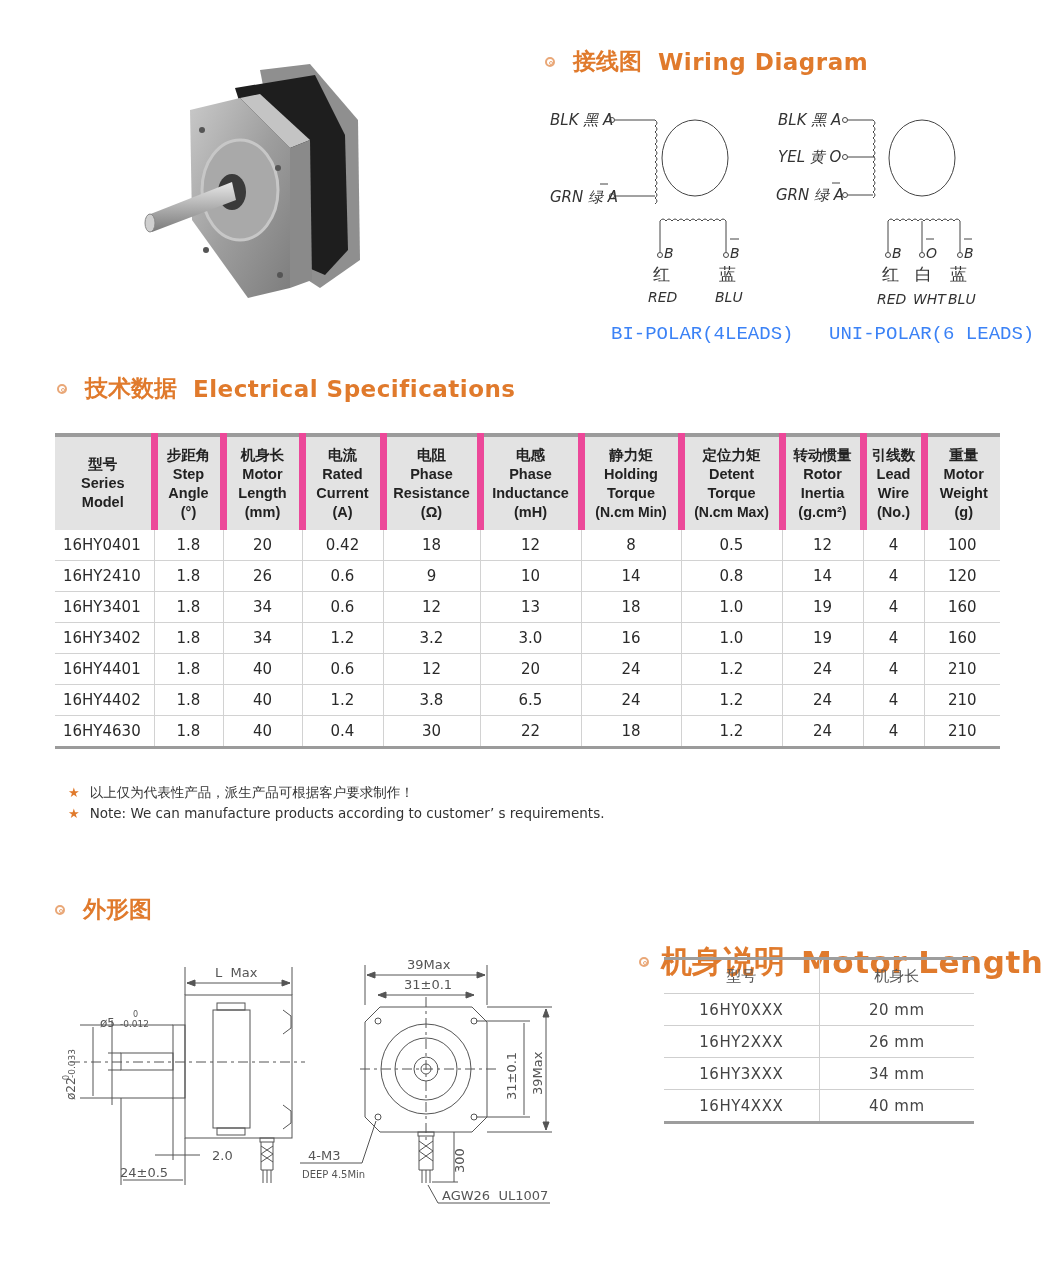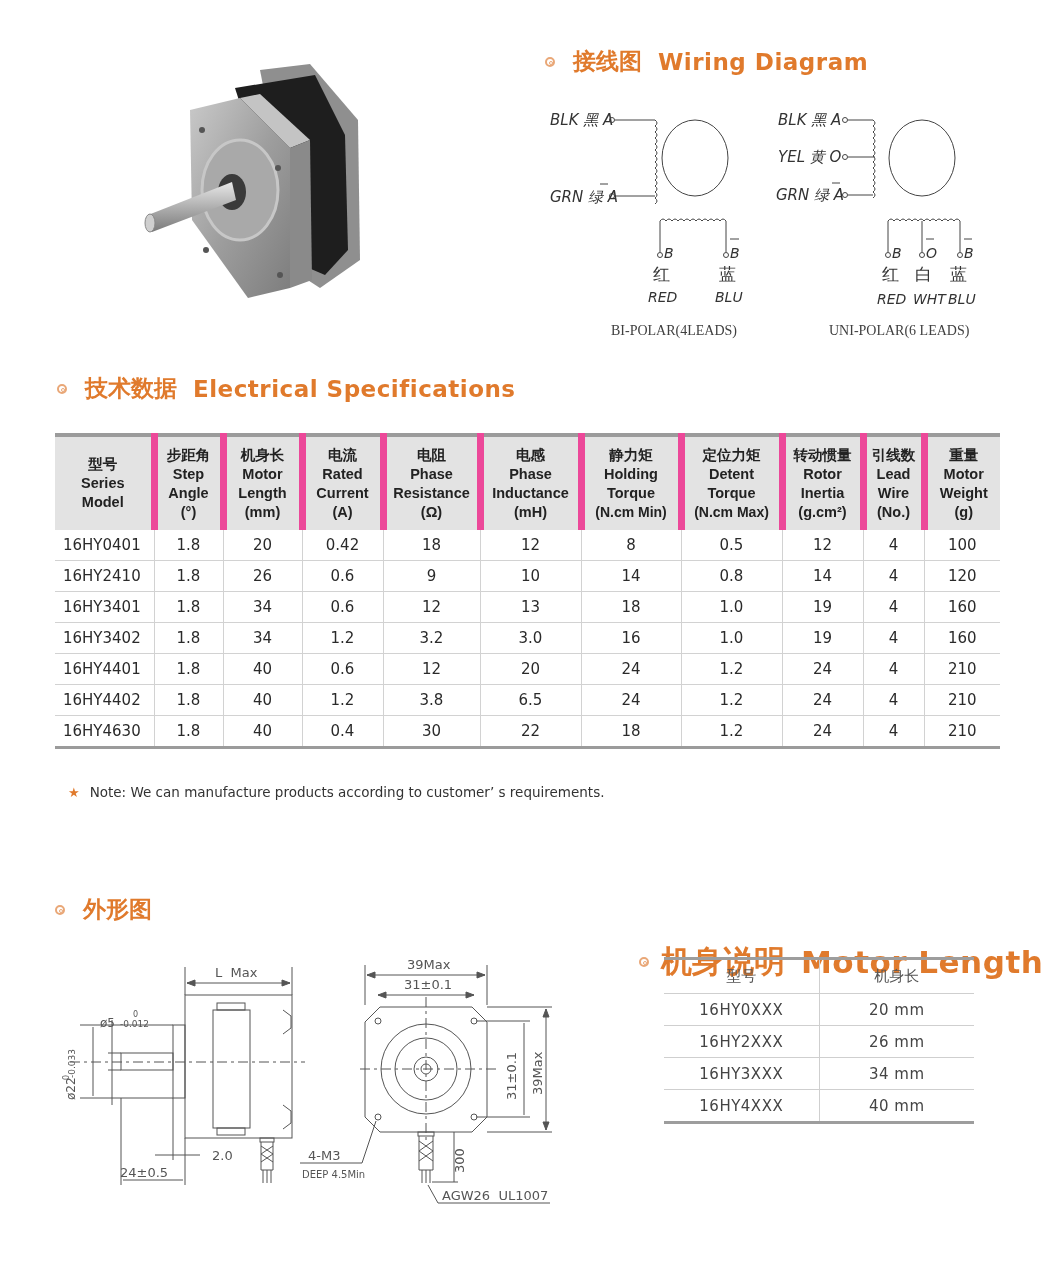--- a/index.html
+++ b/index.html
@@ -32,7 +32,7 @@
   table.len th:first-child, table.len td:first-child{border-right:1px solid #cfcfcf;}
   table.len tbody tr:last-child td{border-bottom:3px solid #9d9d9d;}
 
-  .wire-caption{position:absolute;font-family:Liberation Serif, serif;font-size:14px;color:#404040;white-space:nowrap;}
+  .wire-caption{position:absolute;font-family:Liberation Mono, monospace;font-size:19px;color:#3b82f6;white-space:nowrap;}
   svg text{font-family:"DejaVu Sans",sans-serif;}
 </style>
 </head>

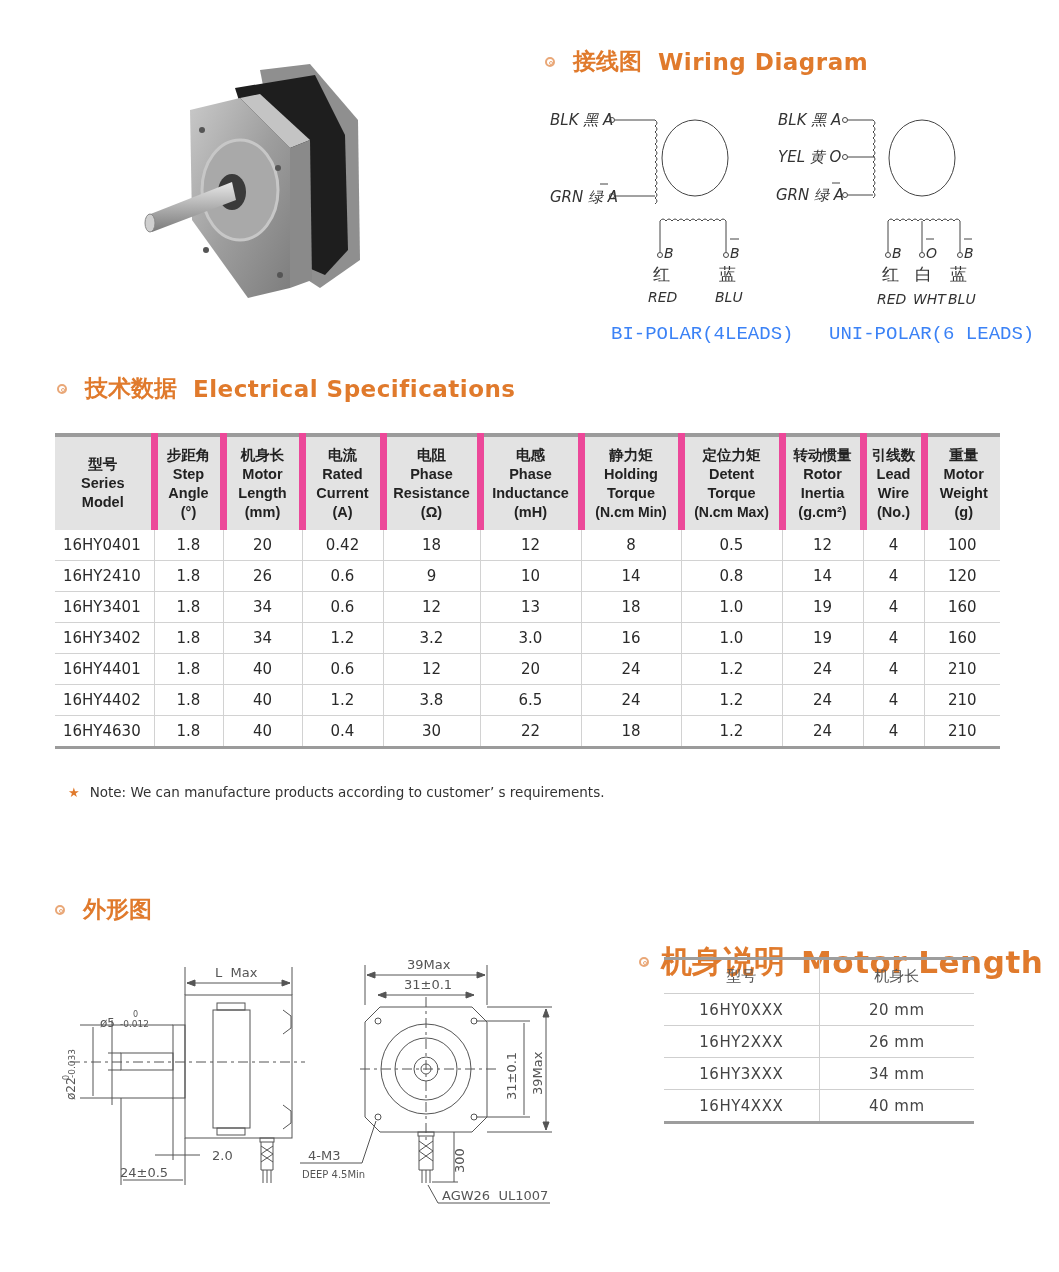--- a/index.html
+++ b/index.html
@@ -329,6 +329,7 @@
 </table>
 
 <div class="notes">
+  <div><span class="star">★</span><span>以上仅为代表性产品，派生产品可根据客户要求制作！</span></div>
   <div><span class="star">★</span><span>Note:  We can manufacture products according to customer’ s requirements.</span></div>
 </div>
 

